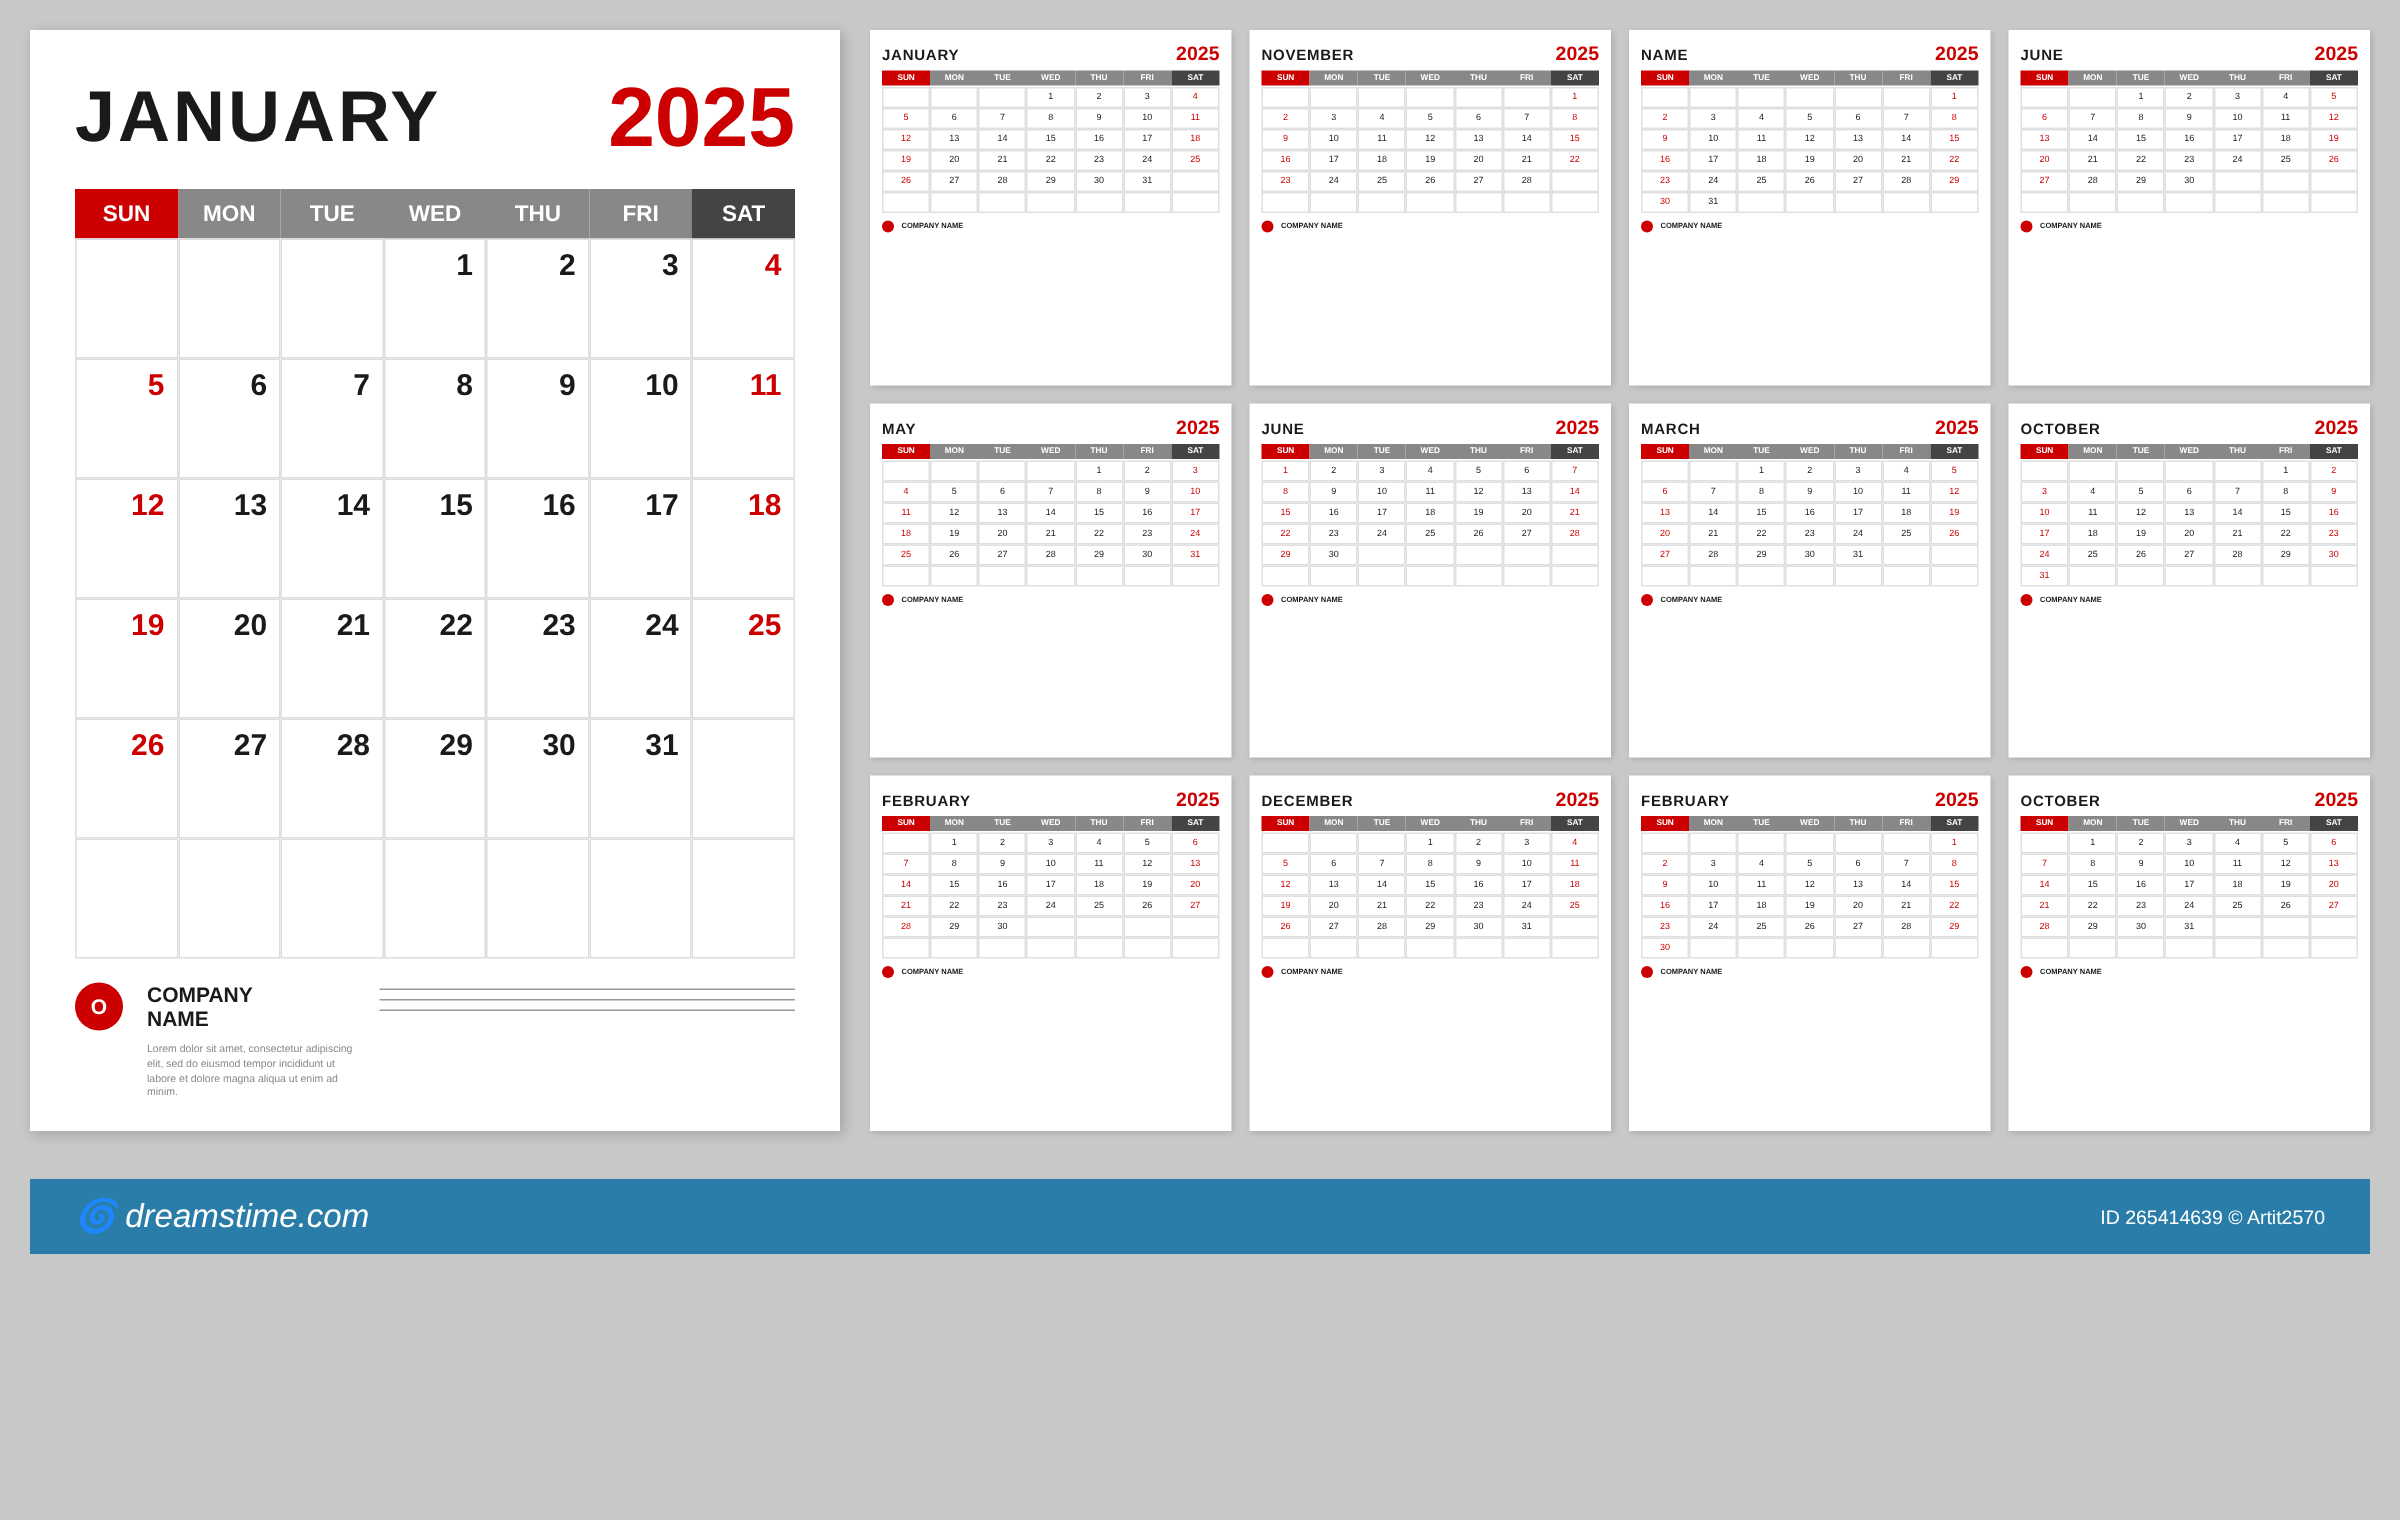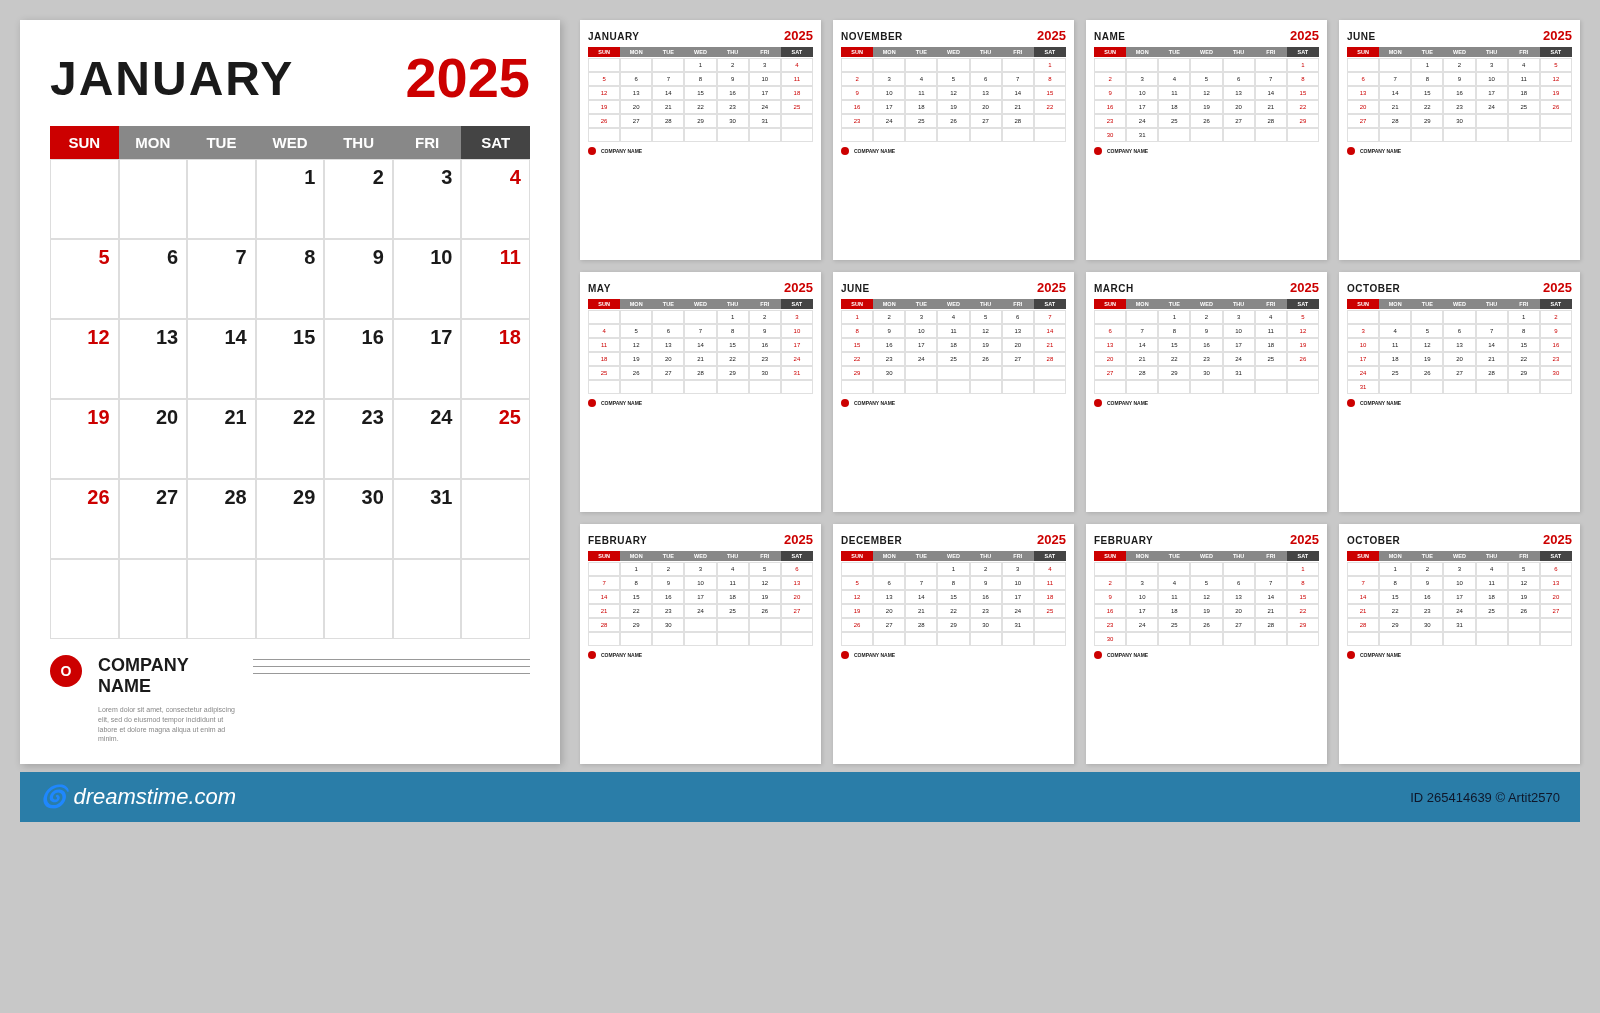--- a/index.html
+++ b/index.html
@@ -126,7 +126,7 @@
     }
 
     .company-name {
-      font-size: 18px;
+      font-size: 14px;
       font-weight: 700;
       color: #1a1a1a;
       margin-bottom: 8px;

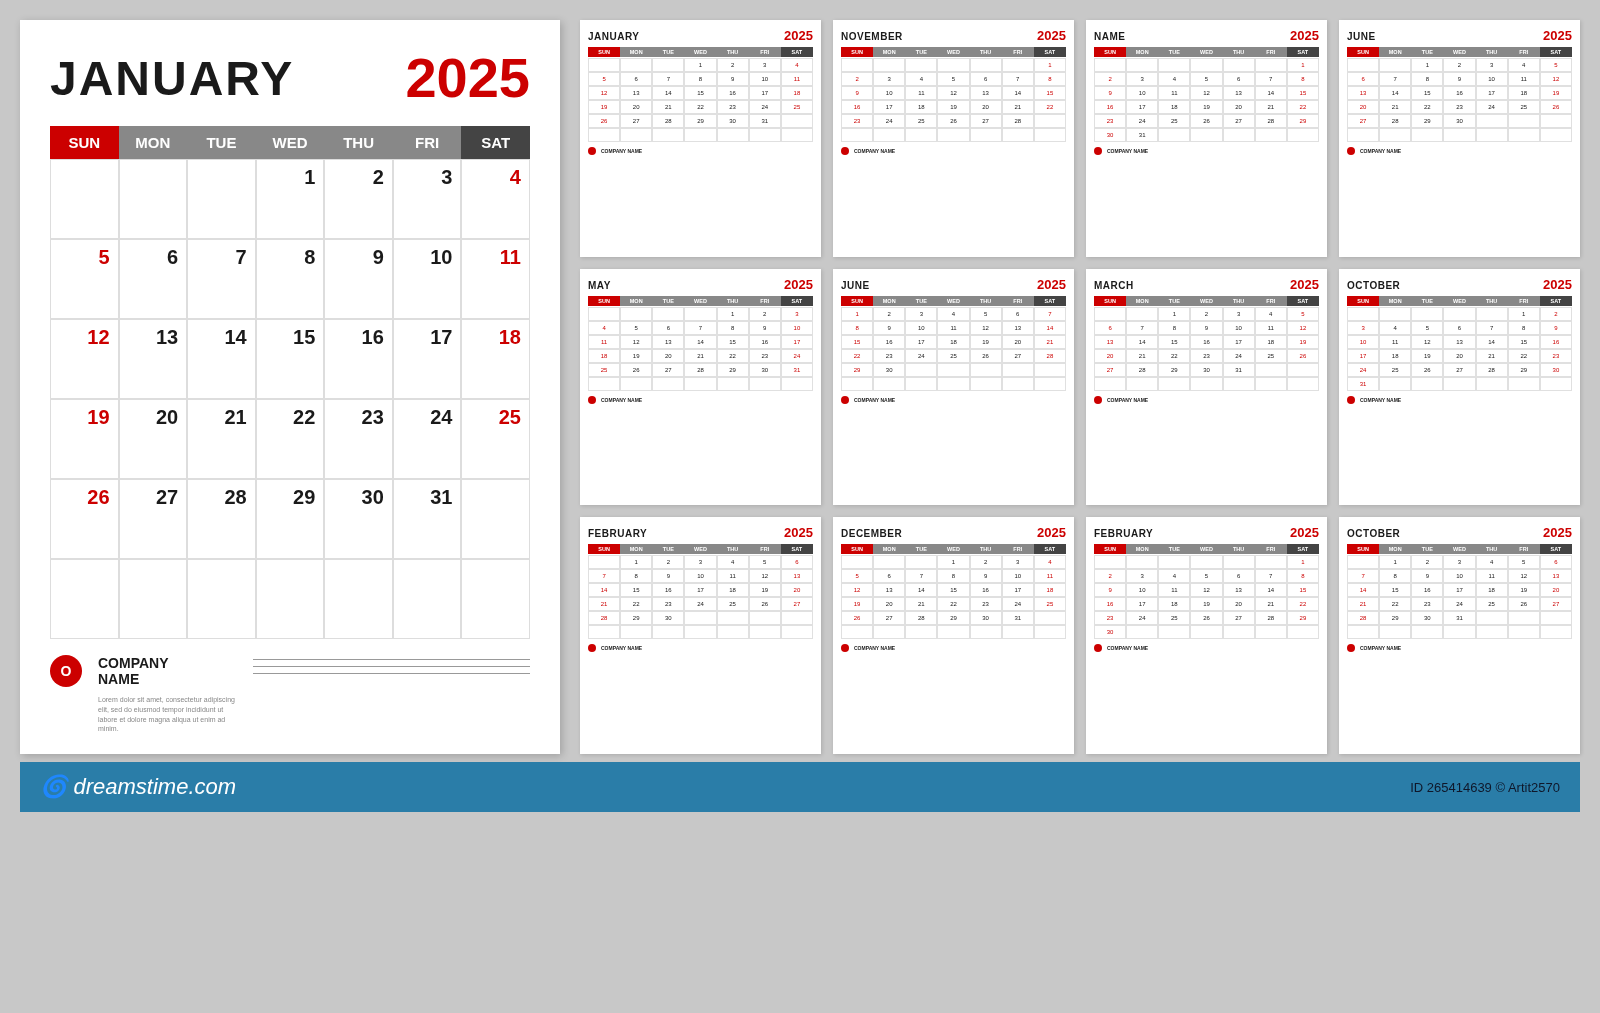--- a/index.html
+++ b/index.html
@@ -254,11 +254,11 @@
     .bottom-bar {
       background: #2a7da8;
       width: 100%;
-      padding: 12px 20px;
+      padding: 12px 30px;
       display: flex;
       justify-content: space-between;
       align-items: center;
-      margin-top: 8px;
+      margin-top: 32px;
     }
 
     .dreamstime-logo {

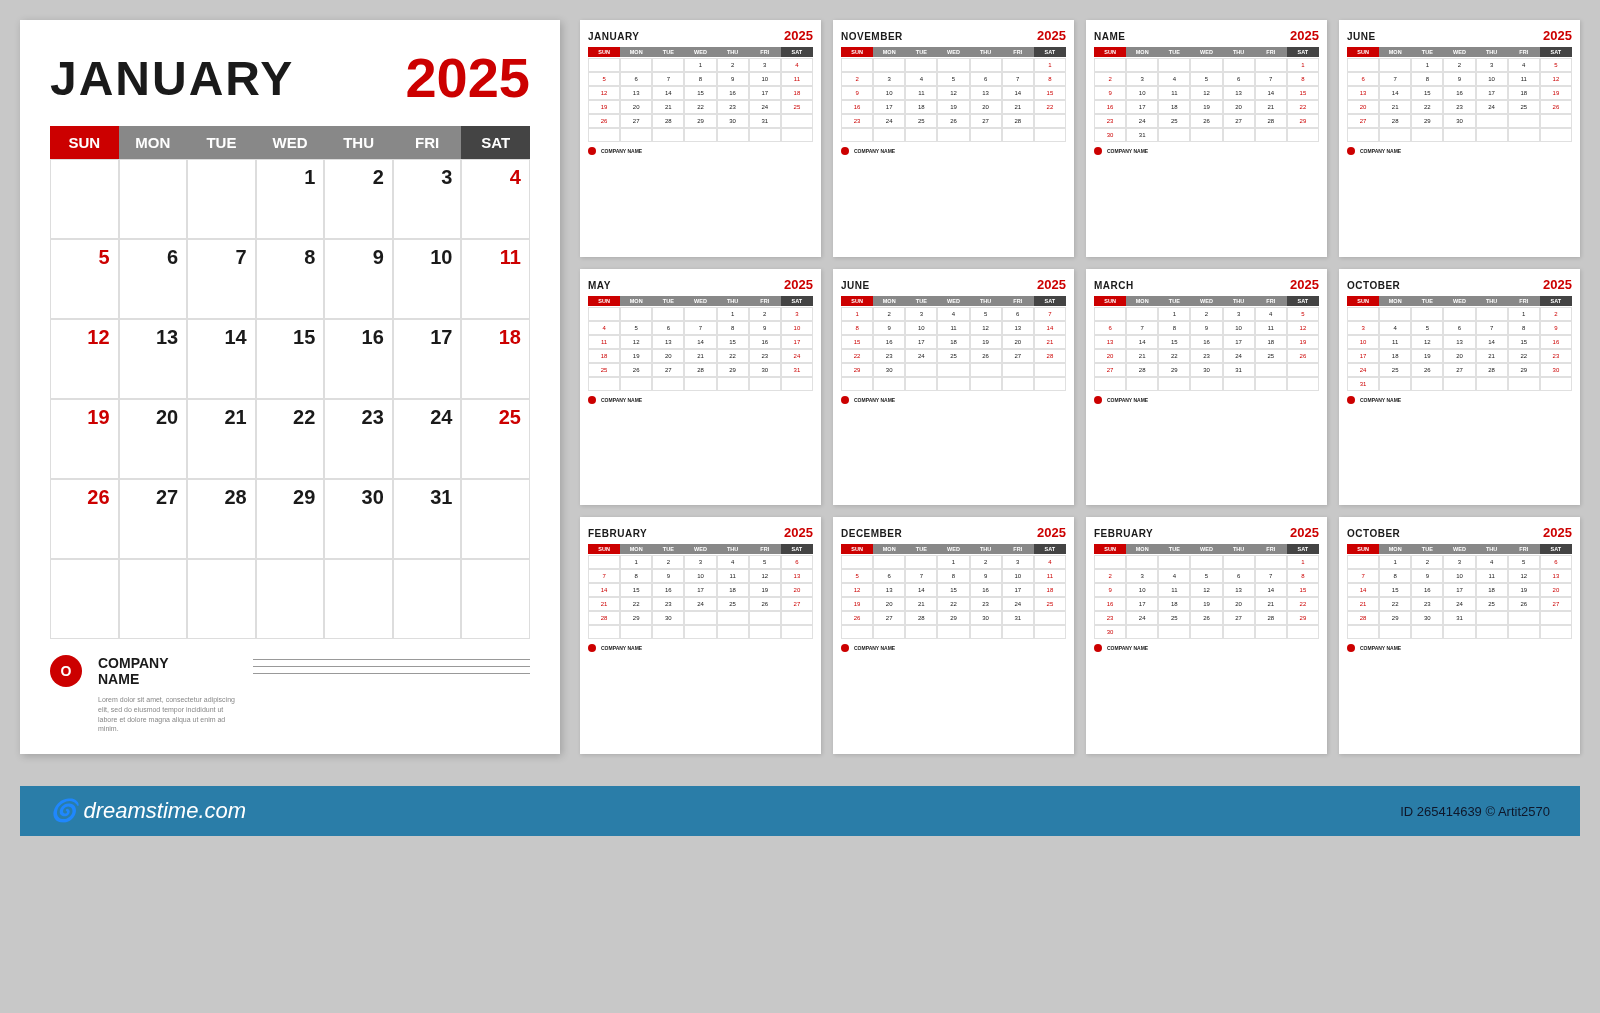--- a/index.html
+++ b/index.html
@@ -270,7 +270,7 @@
 
     .stock-info {
       font-size: 13px;
-      color: #0f172a;
+      color: #ffffff;
       font-weight: 400;
     }
   </style>

